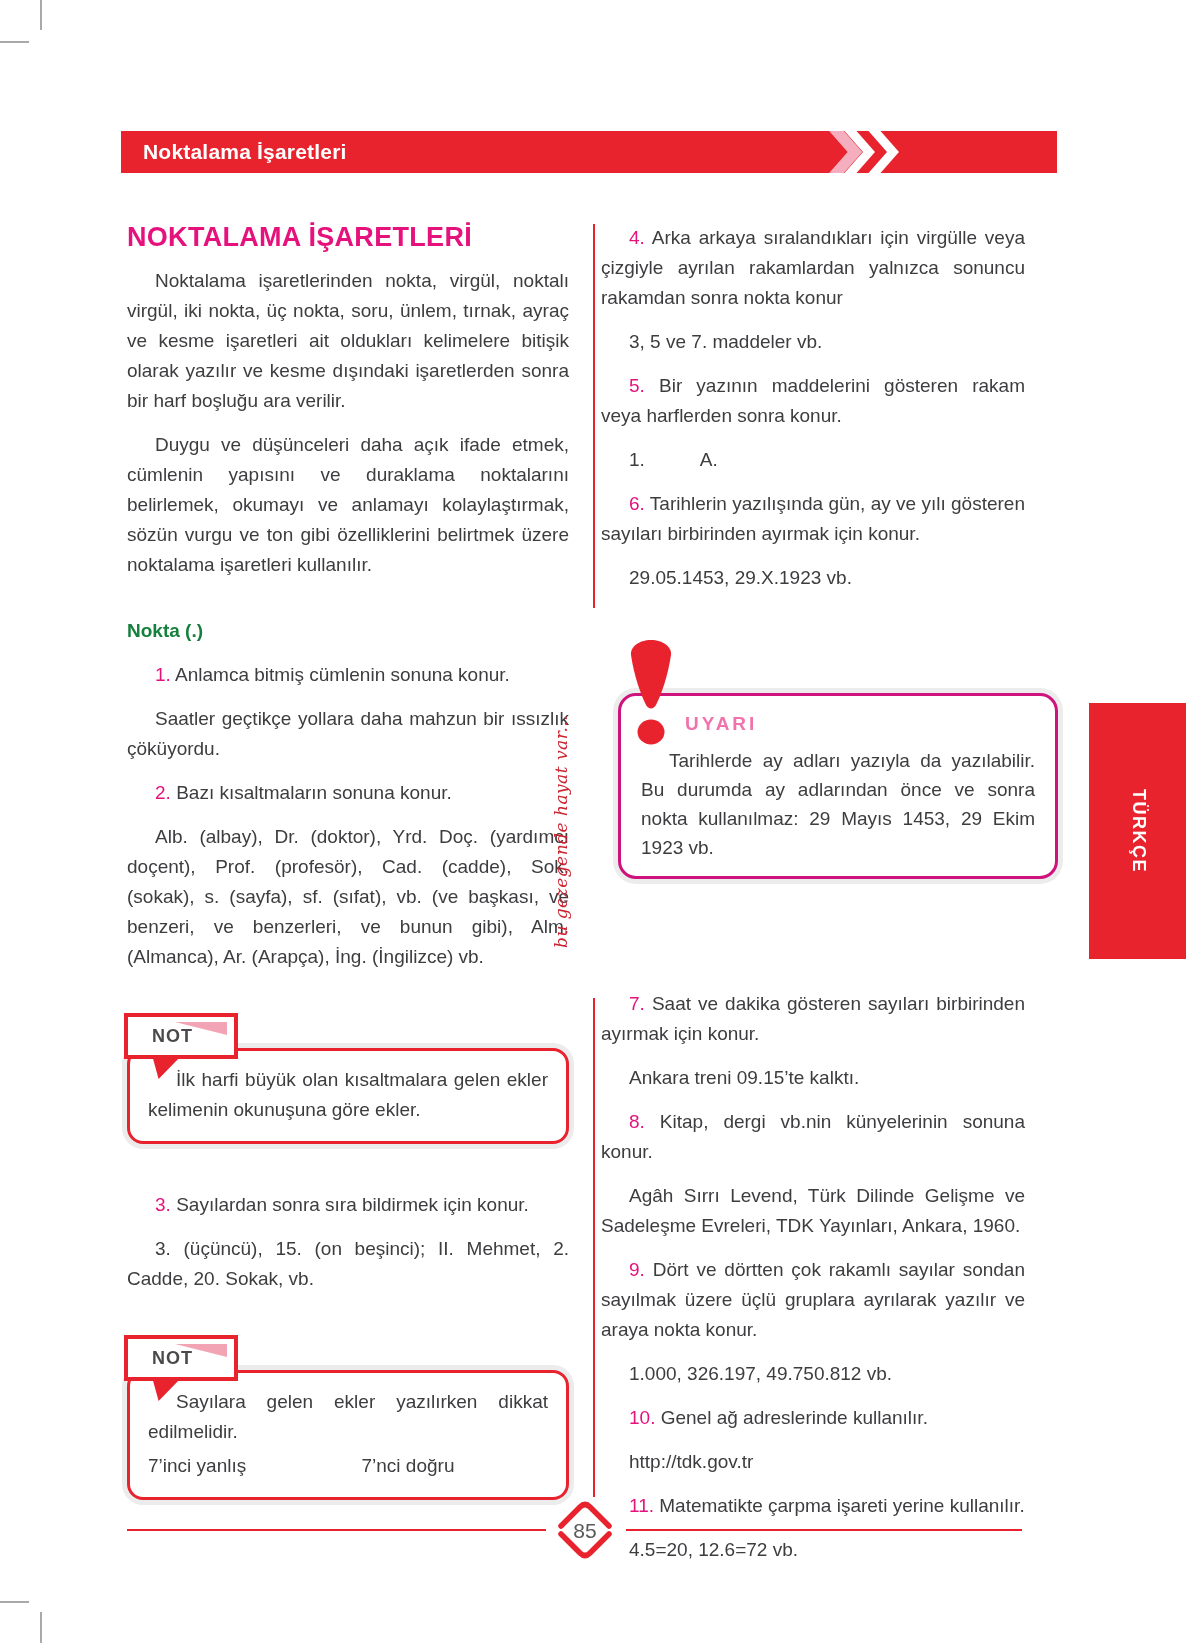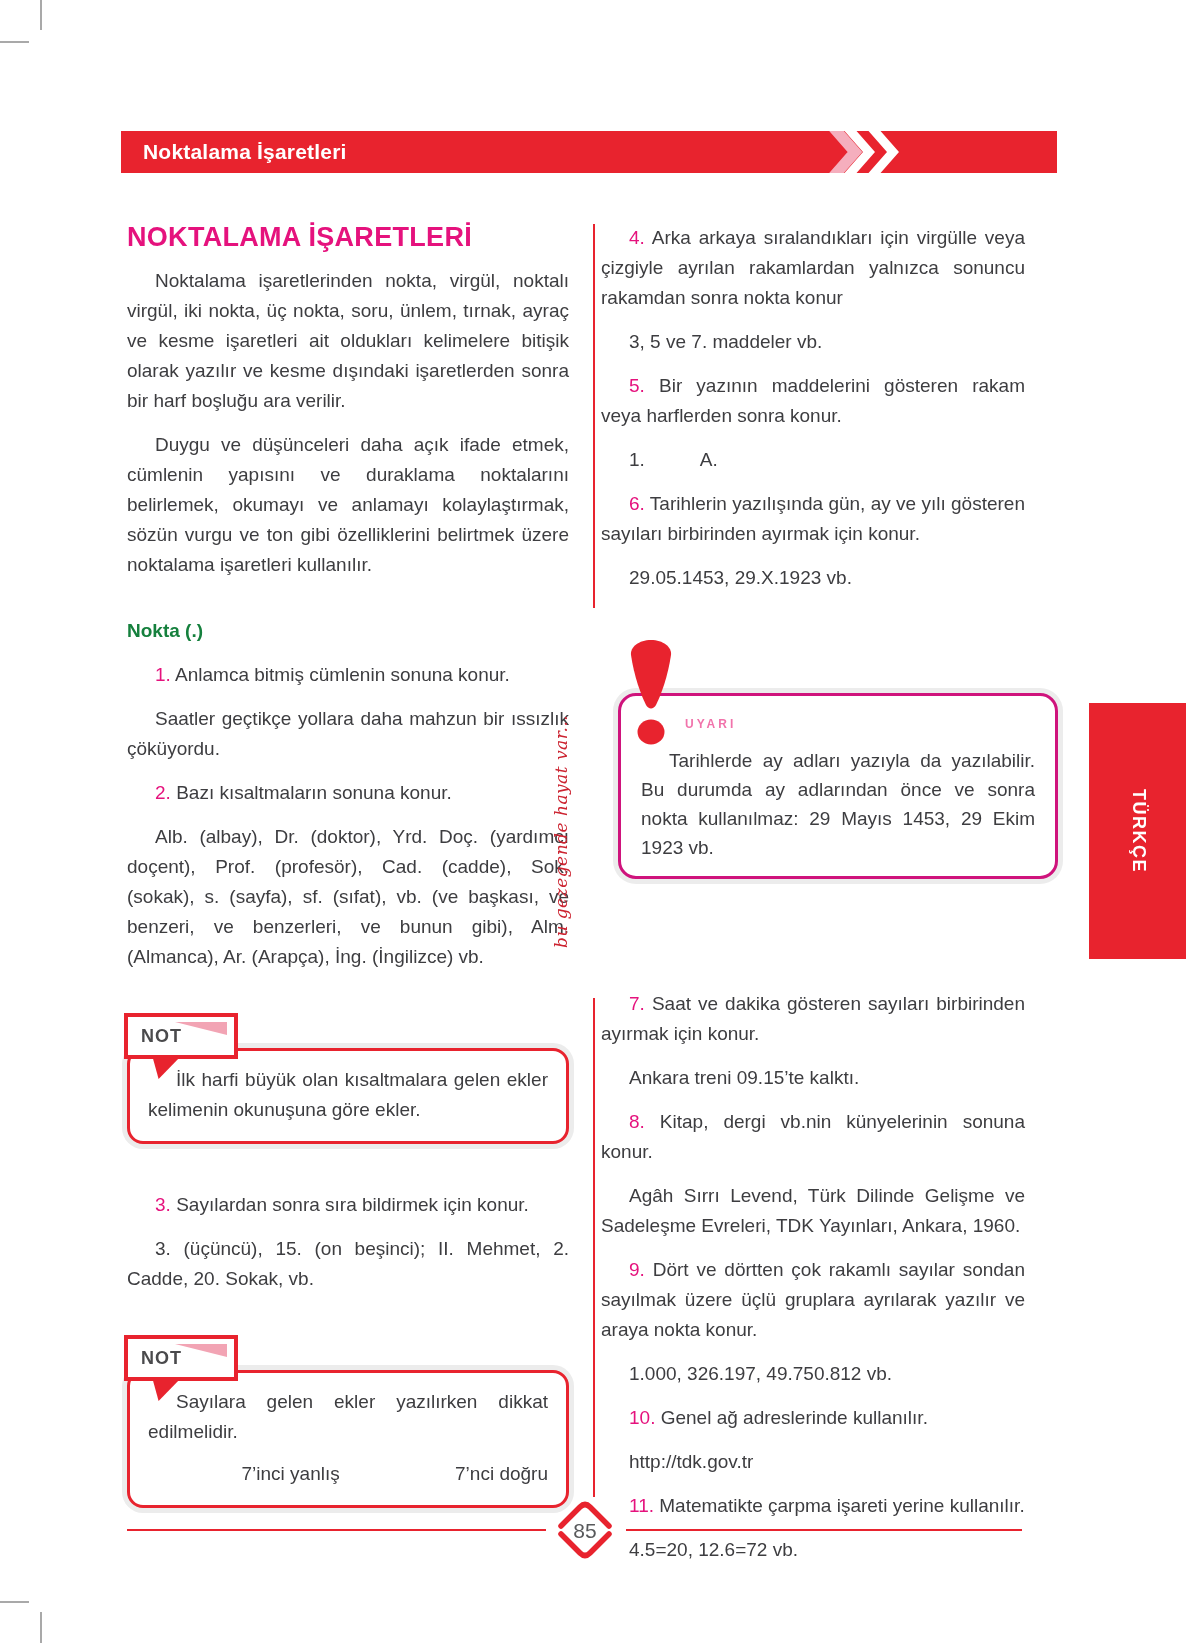--- a/index.html
+++ b/index.html
@@ -62,7 +62,7 @@
     border:3px solid #cf137c; border-radius:18px; padding:50px 20px 14px 20px;
     box-shadow:0 0 0 5px #ececec; }
   .warning-label { position:absolute; top:13px; left:64px; color:#f173ab;
-    font-weight:bold; font-size:12px; letter-spacing:3px; }
+    font-weight:bold; font-size:19px; letter-spacing:3px; }
   .warning .para { margin-top:0; line-height:29px; }
   .bang { position:absolute; top:-57px; left:7px; }
   .after-warning { margin-top:110px; }

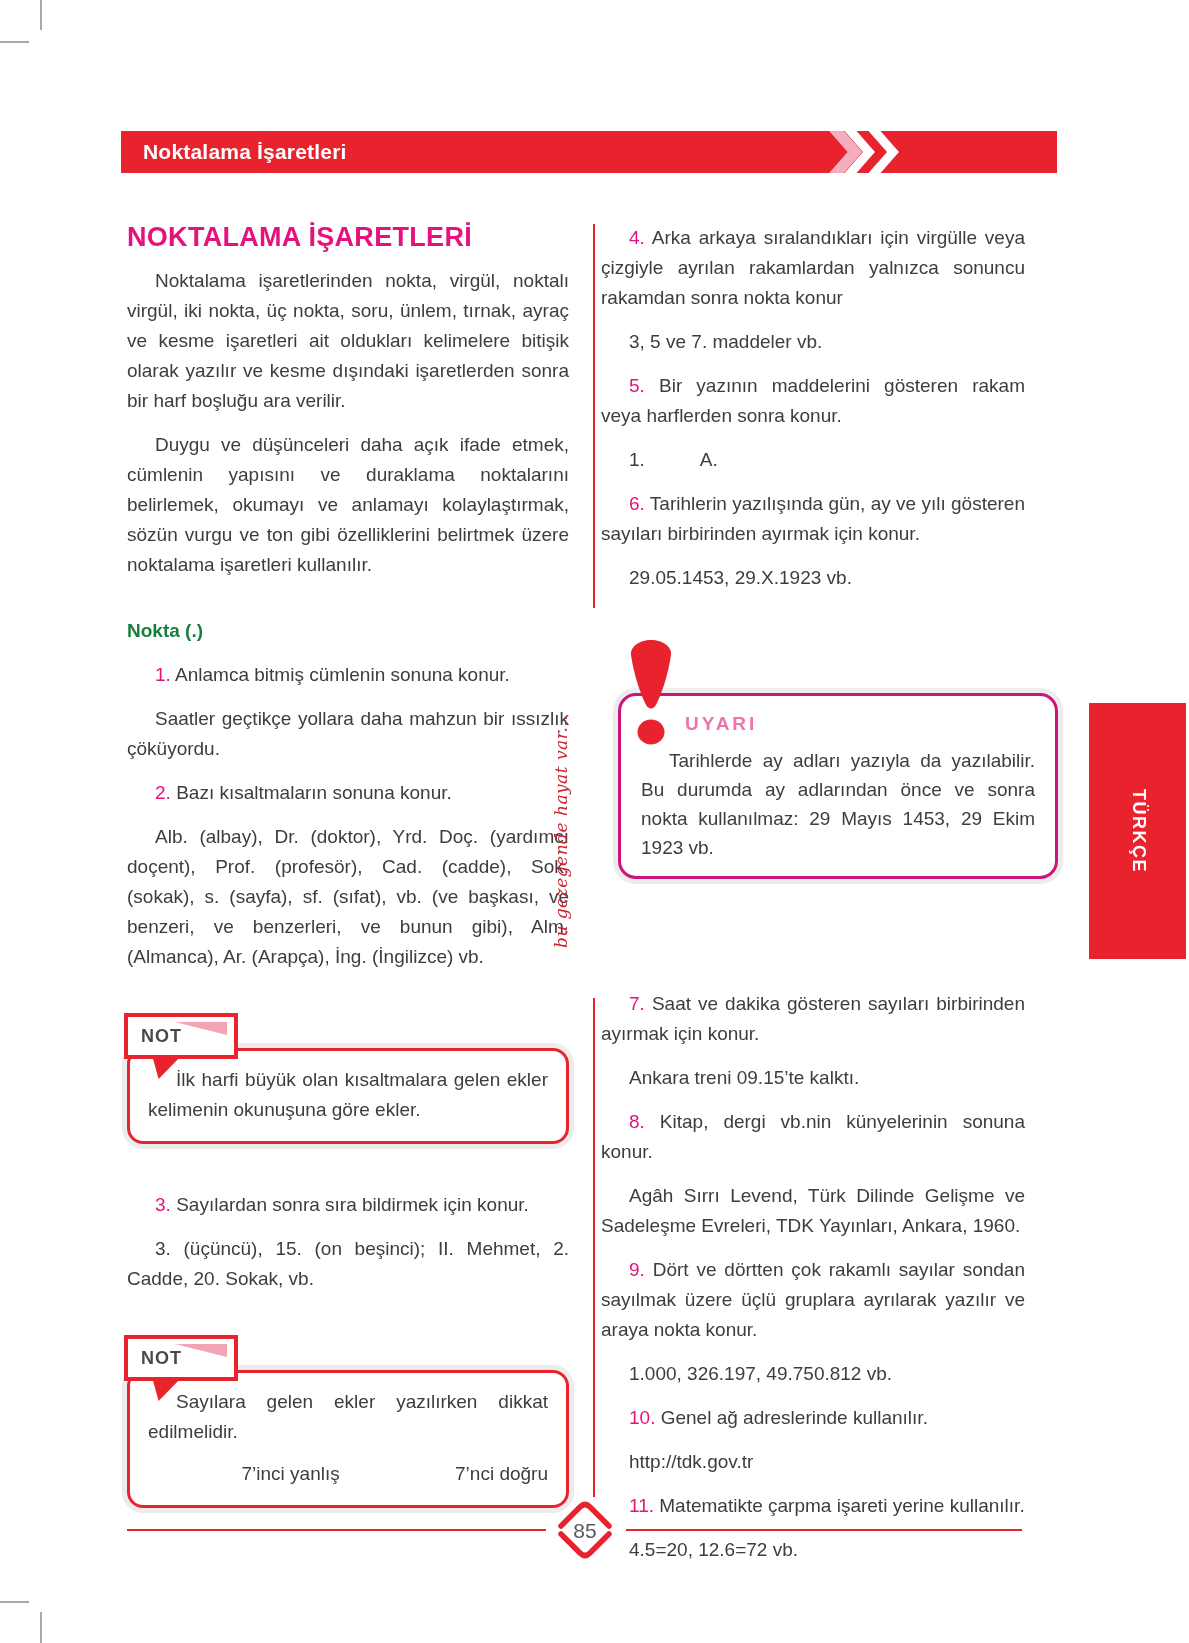--- a/index.html
+++ b/index.html
@@ -48,7 +48,7 @@
     box-shadow:0 0 0 5px #ececec; }
   .note-tag { position:absolute; top:-38px; left:-6px; width:114px; height:46px;
     background:#fff; border:4px solid #e8232e; display:flex; align-items:center;
-    padding-left:13px; font-weight:bold; font-size:18px; color:#4a4a4c; letter-spacing:1px; }
+    padding-left:24px; font-weight:bold; font-size:18px; color:#4a4a4c; letter-spacing:1px; }
   .note-tag .wedge { position:absolute; right:7px; top:5px; width:0; height:0;
     border-top:13px solid #f2a4b4; border-left:52px solid transparent; }
   .note-tag .tail { position:absolute; left:24px; top:100%; width:30px; height:24px;

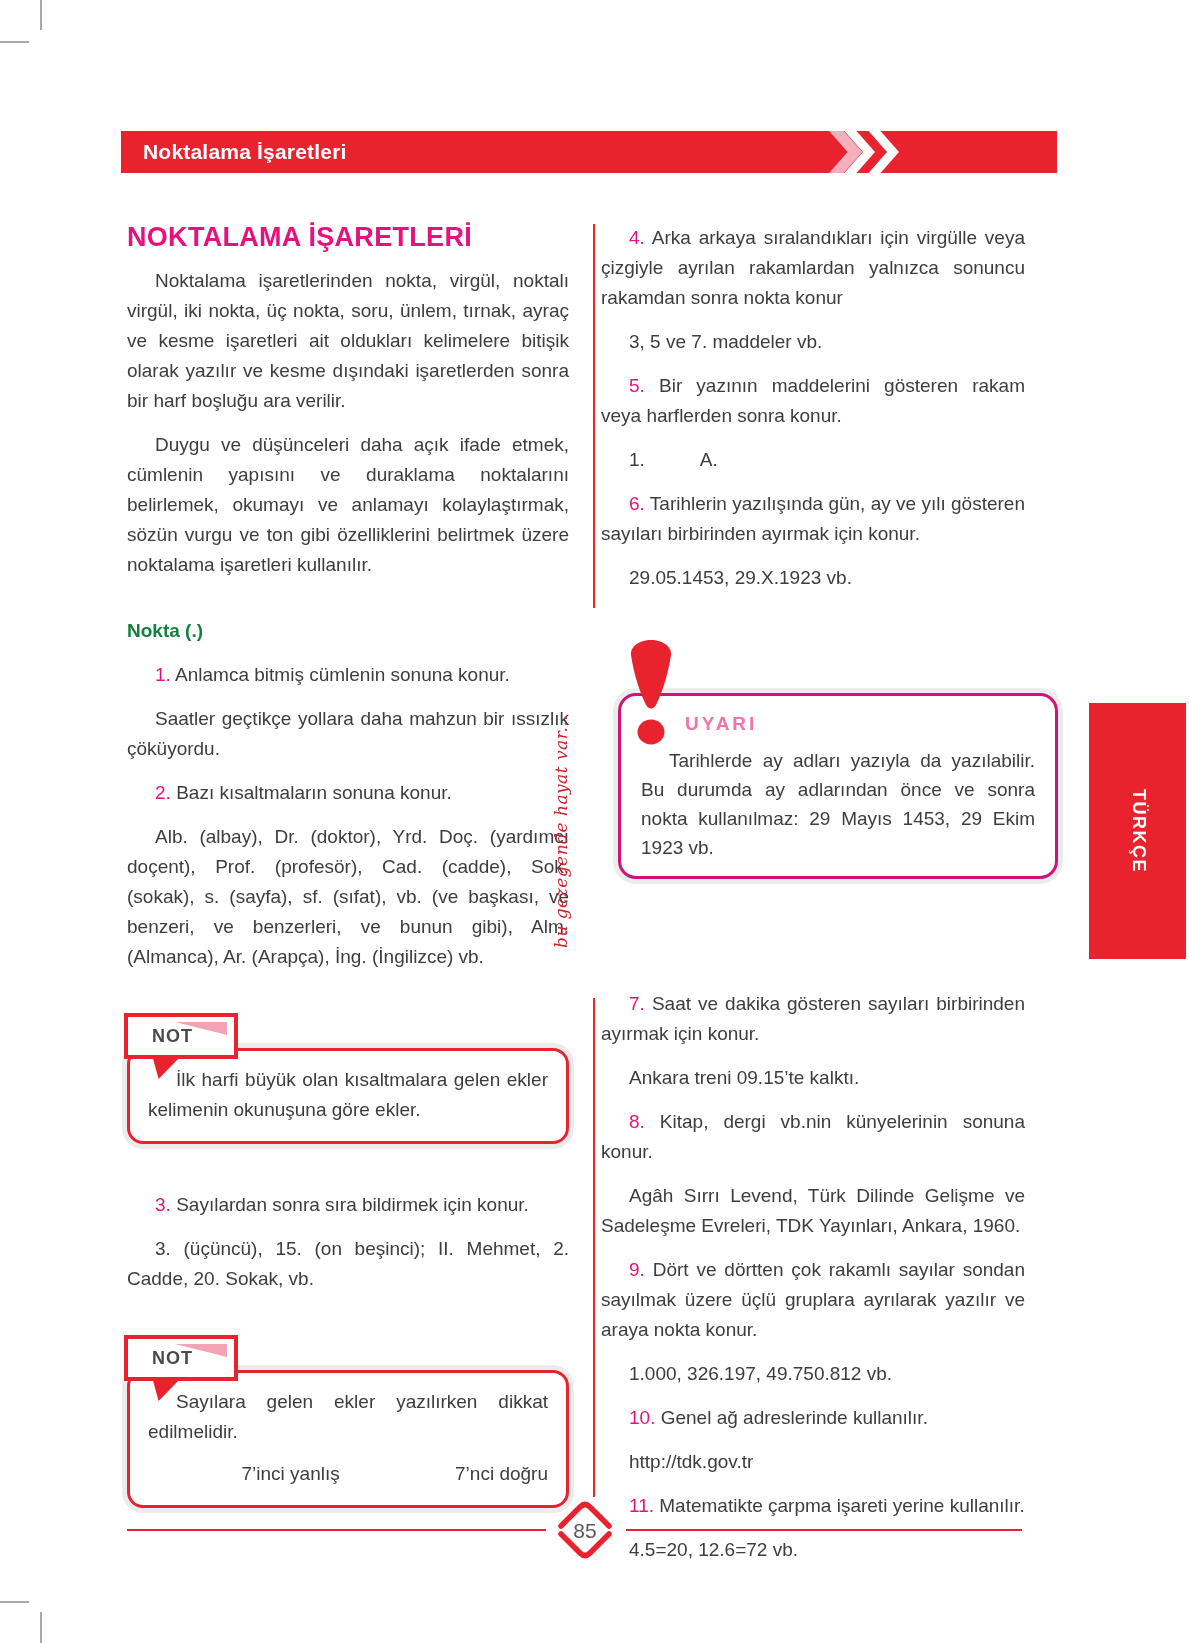--- a/index.html
+++ b/index.html
@@ -54,7 +54,7 @@
   .note-tag .tail { position:absolute; left:24px; top:100%; width:30px; height:24px;
     background:#e8232e; clip-path:polygon(0 0, 100% 0, 22% 100%); }
   .note .para:first-of-type { margin-top:0; }
-  .note-example { margin-top:12px; display:block;text-align:right; }
+  .note-example { margin-top:4px; display:block; }
   .note-example .right-ex { margin-left:110px; }
 
   

